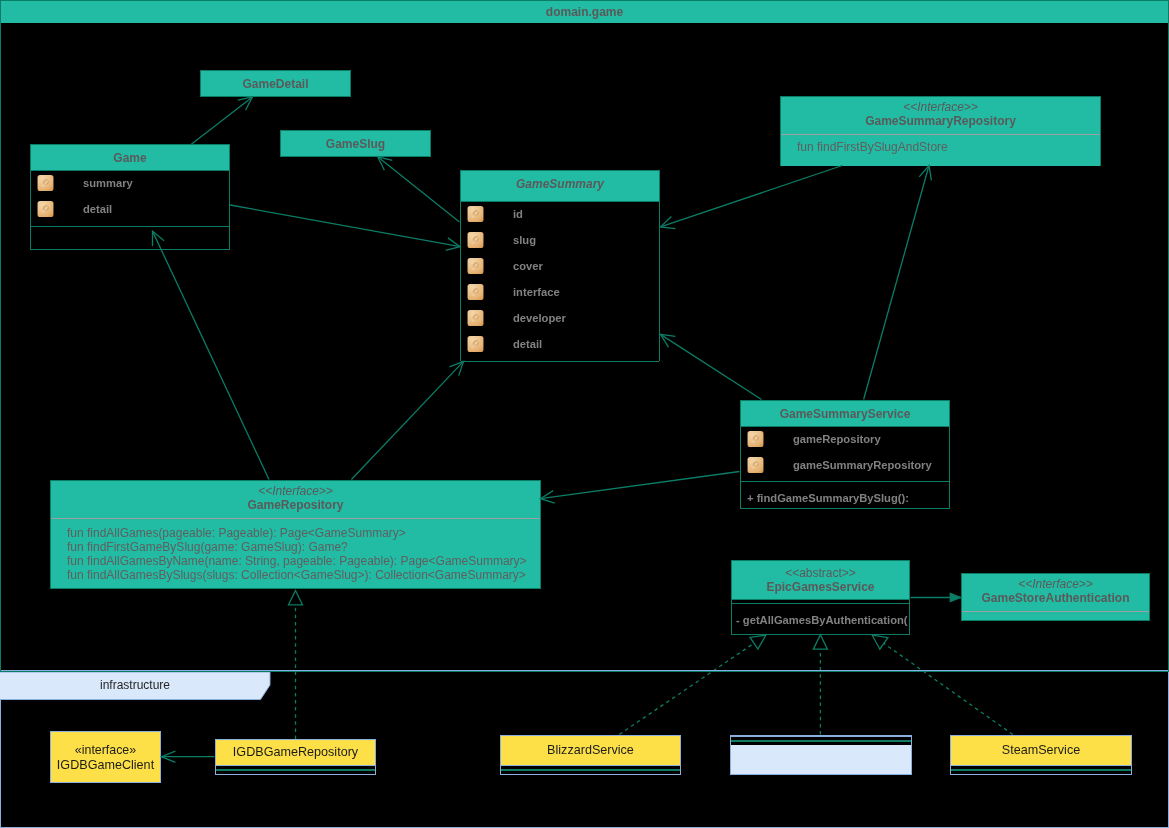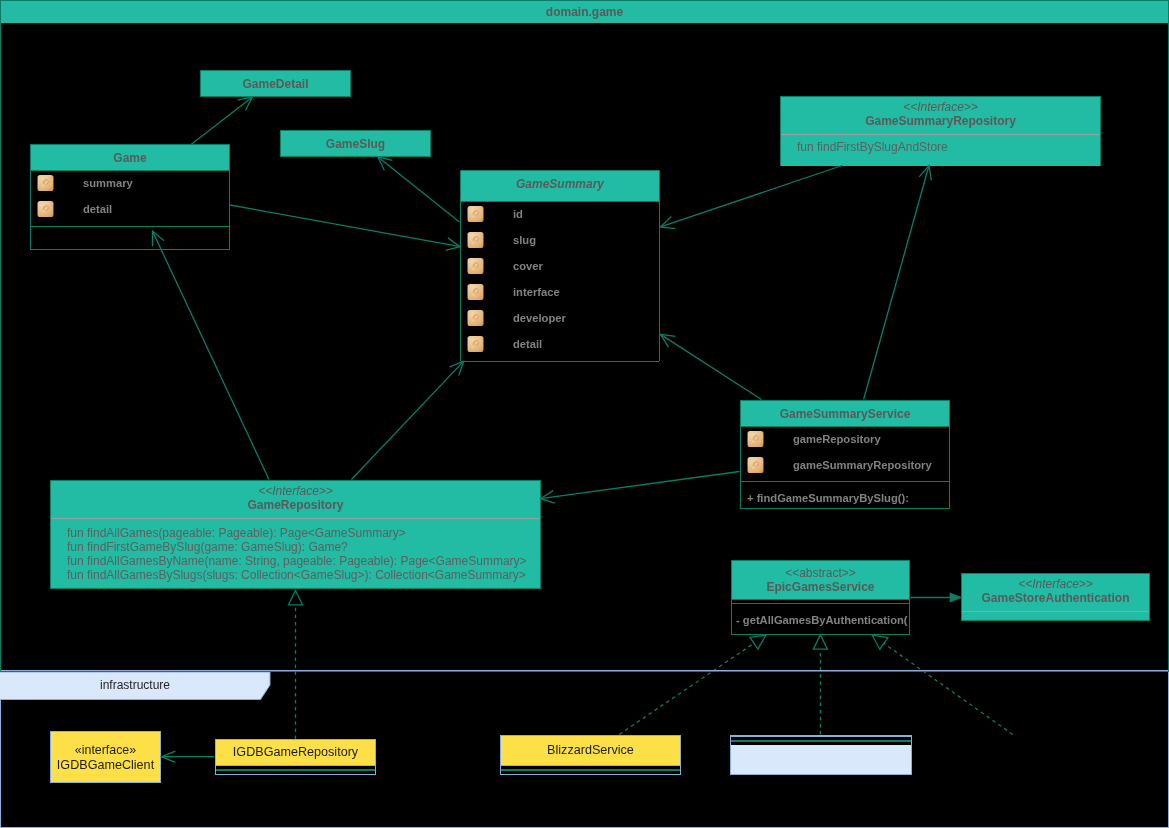--- a/index.html
+++ b/index.html
@@ -340,6 +340,13 @@
     <div class="sec" style="height:5px;border-top:2px solid #0E7A5F;"></div>
   </div>
 
+  <div class="abs cls theme-blue" style="left:950px;top:735px;width:182px;height:40px;">
+    <div class="hdr" style="height:29px;">
+      <div class="cname" style="padding-top:6px;">SteamService</div>
+    </div>
+    <div class="sec" style="height:4px;border-top:1px solid #8AAEDE;"></div>
+    <div class="sec" style="height:5px;border-top:2px solid #0E7A5F;"></div>
+  </div>
 
   <svg class="edges" viewBox="0 0 1169 828">
     <g stroke="#0B7D66" fill="none" stroke-width="1.3" stroke-linecap="butt">

